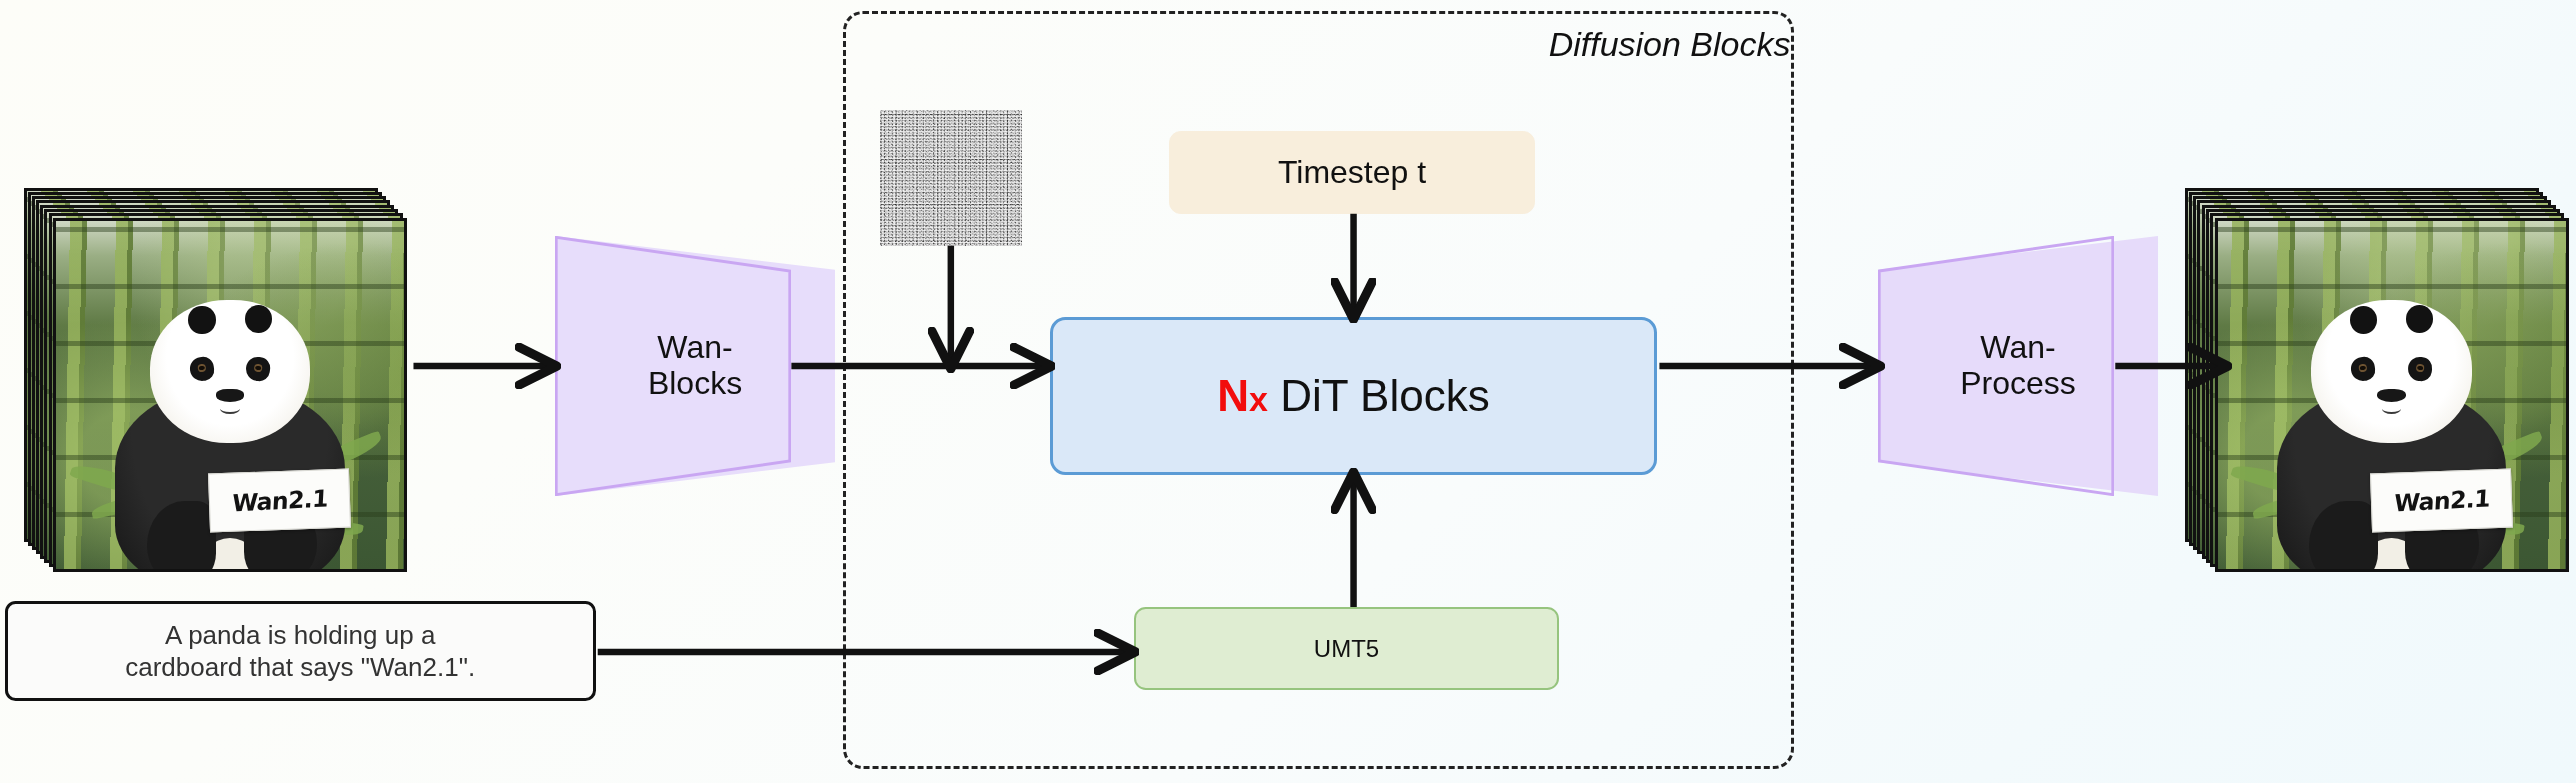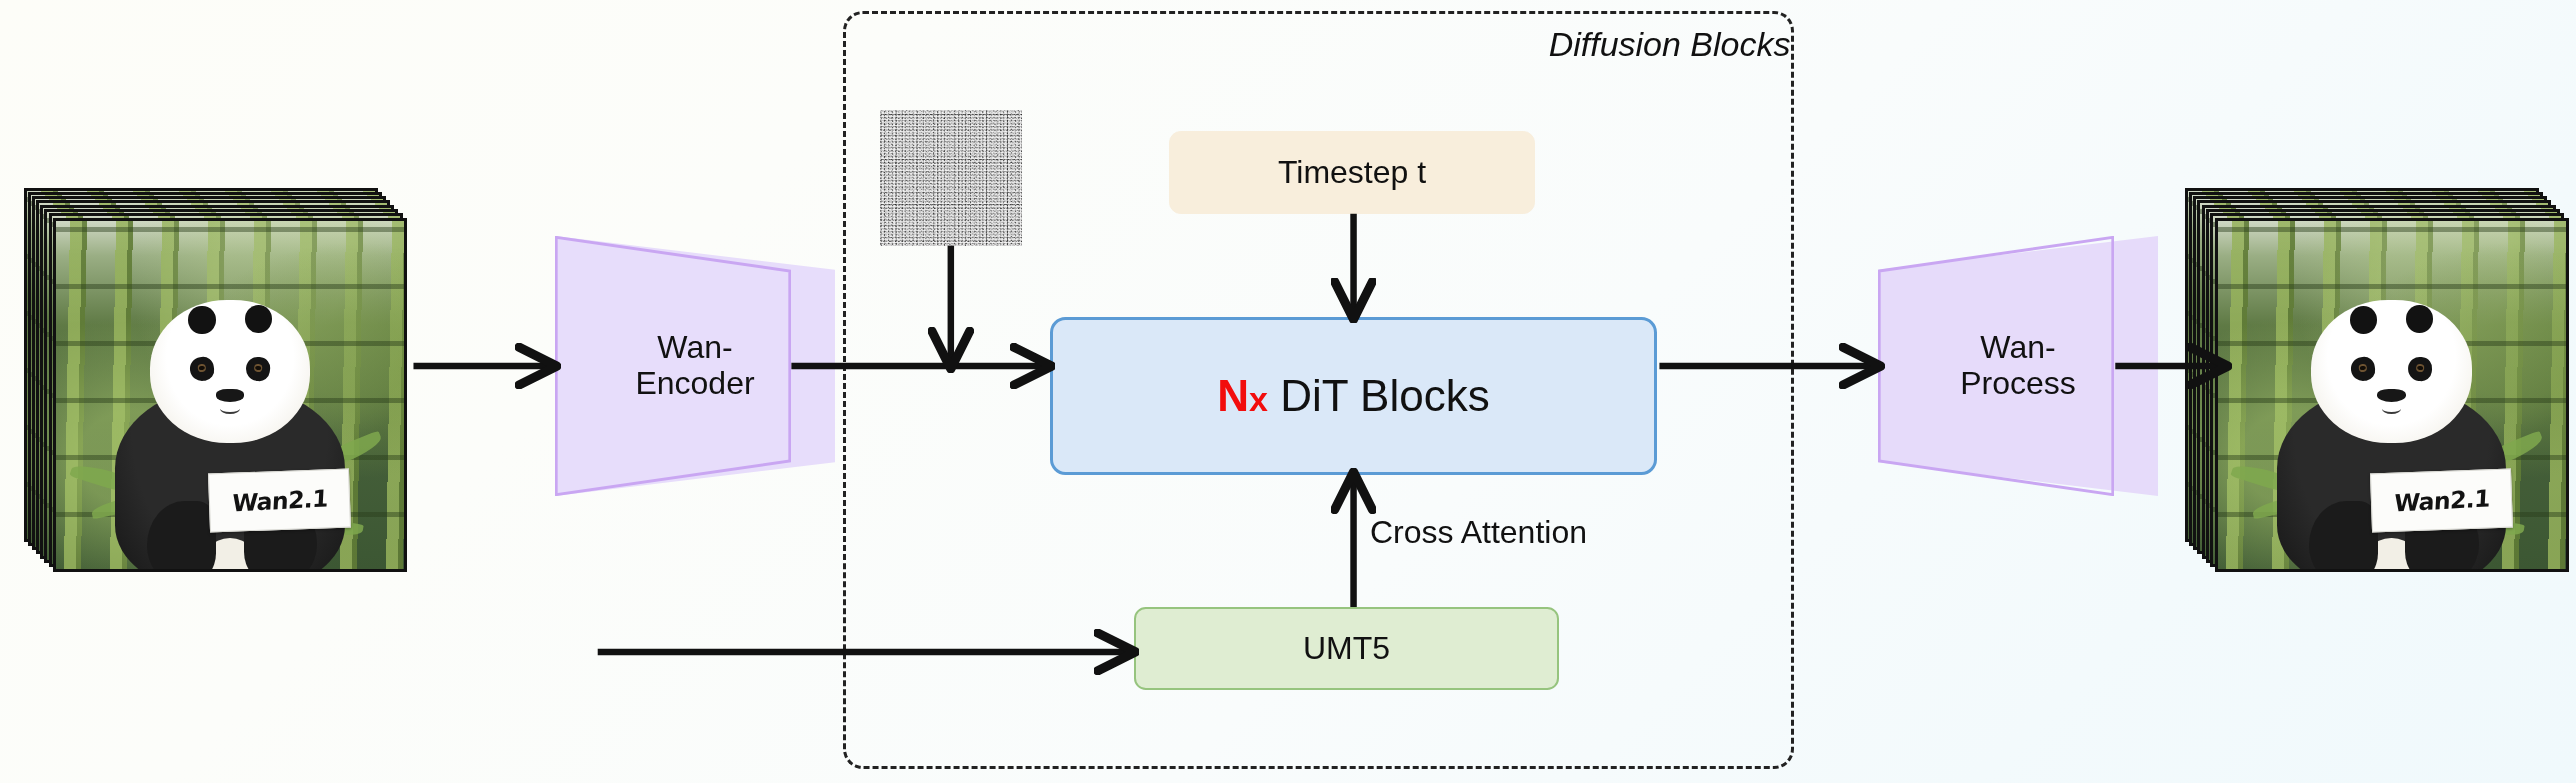--- a/index.html
+++ b/index.html
@@ -326,7 +326,7 @@
   <div class="abs trap trap-encoder">
     <div>
       <div>Wan-</div>
-      <div>Encoder</div>
+      <div>Blocks</div>
     </div>
   </div>
   <svg class="abs" style="left:555px;top:236px;width:236px;height:260px;" viewBox="0 0 400 440" width="236" height="260">

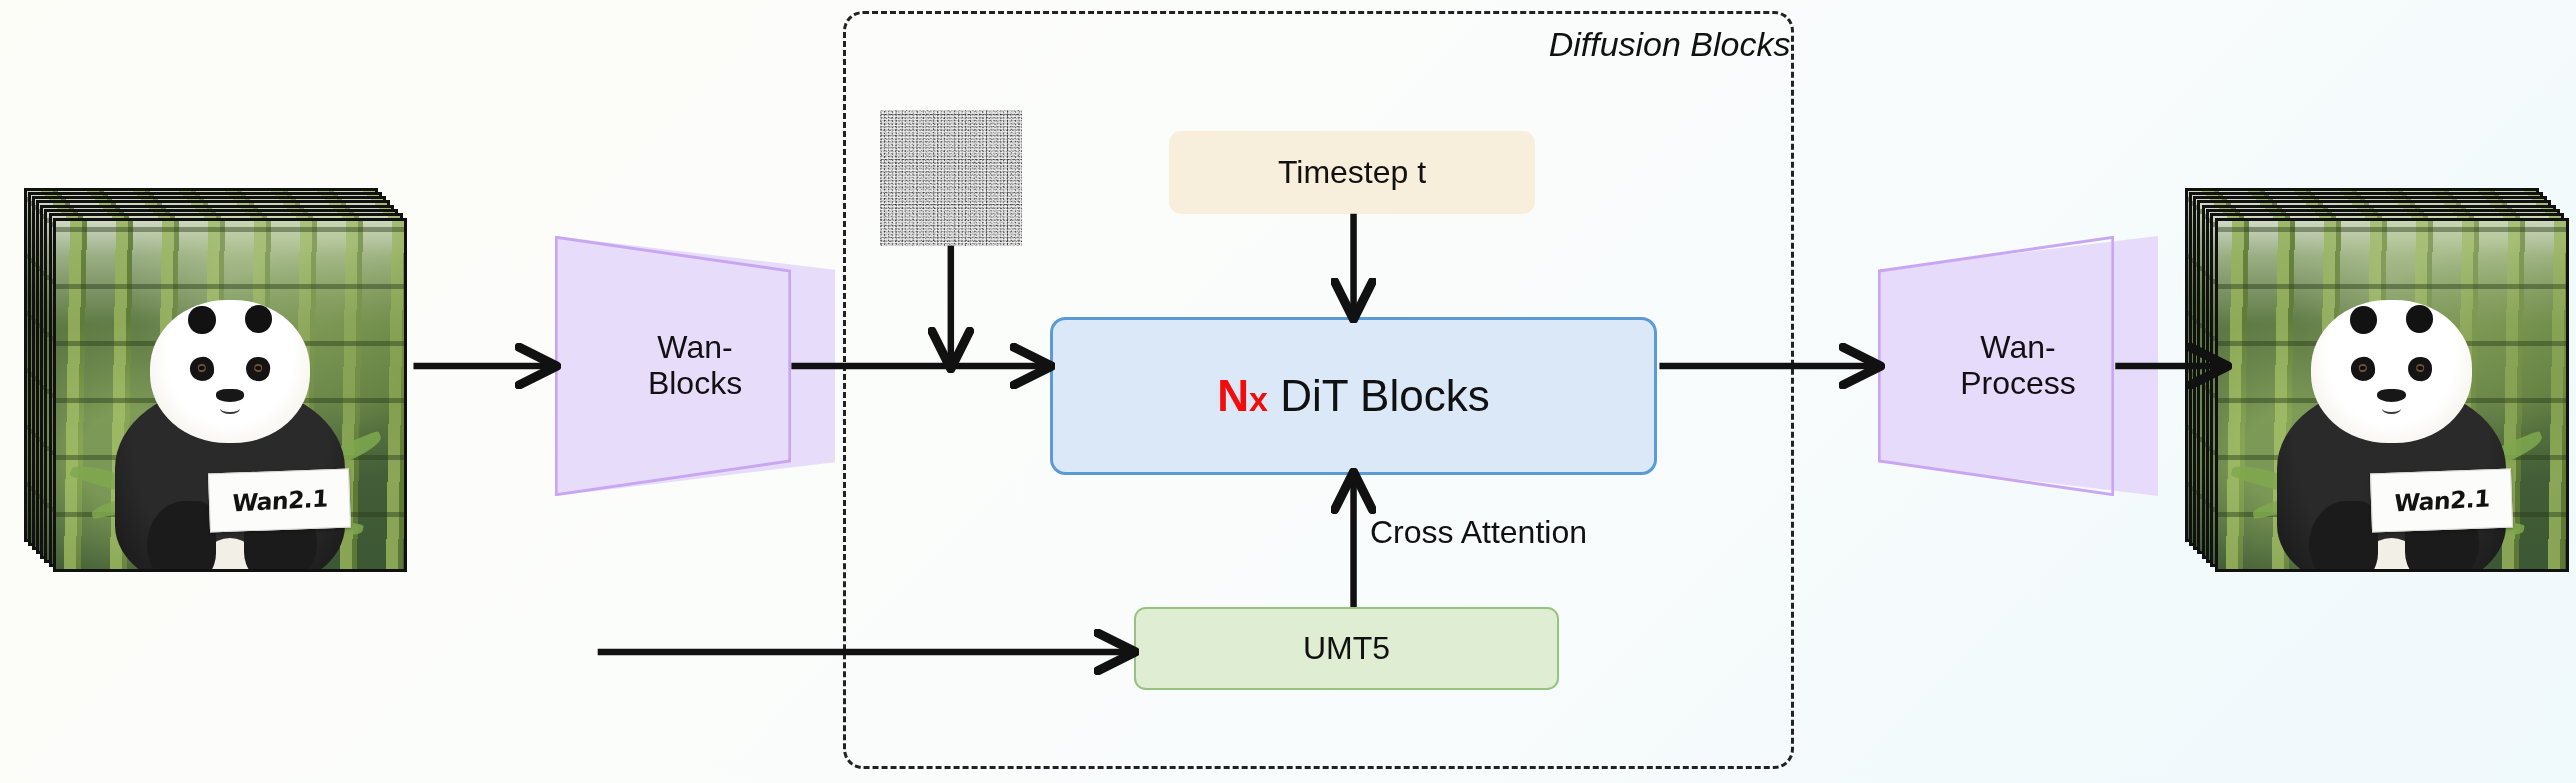--- a/index.html
+++ b/index.html
@@ -360,7 +360,6 @@
     <span>UMT5</span>
   </div>
 
-  <div class="abs label-cross">Cross Attention</div>
 
   <svg class="arrowsvg" viewBox="0 0 4362 1326" width="2576" height="783">
     <defs>

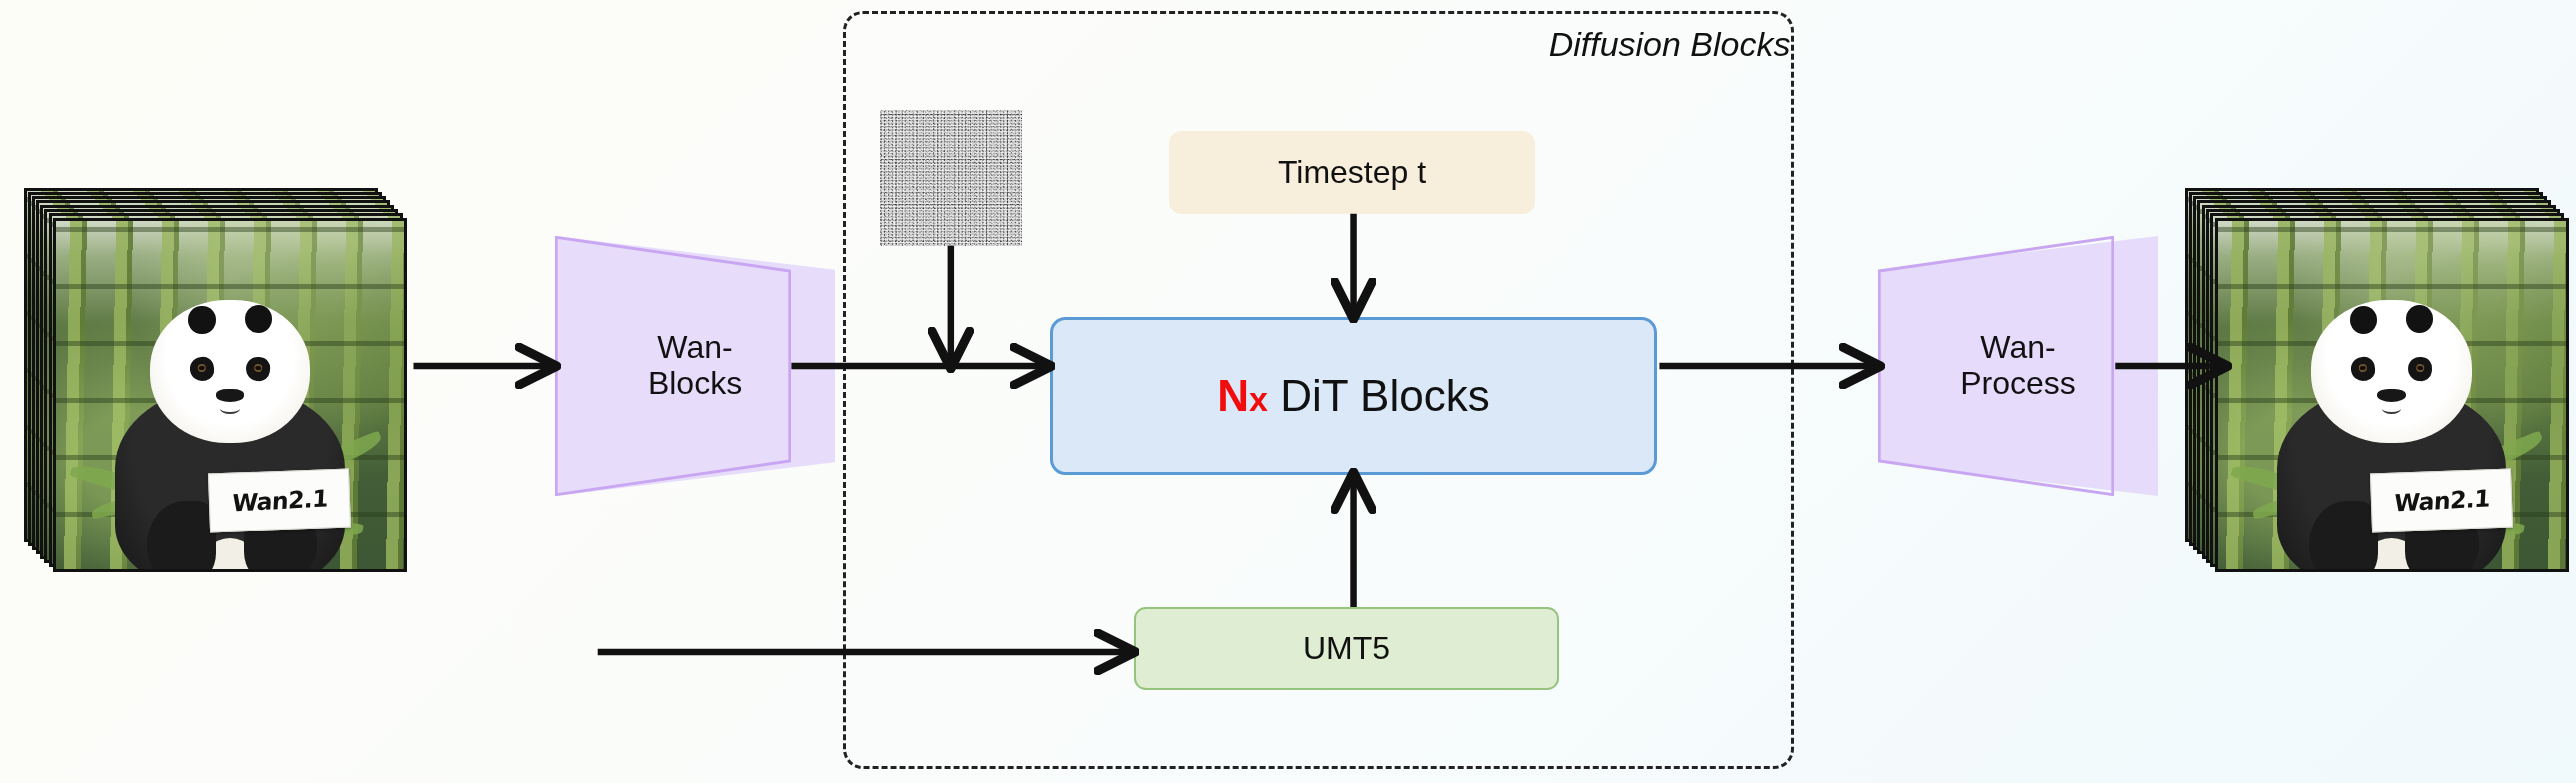--- a/index.html
+++ b/index.html
@@ -322,6 +322,12 @@
     </div>
   </div>
 
+  <div class="abs prompt-box">
+    <div>
+      <div>A panda is holding up a</div>
+      <div>cardboard that says "Wan2.1".</div>
+    </div>
+  </div>
 
   <div class="abs trap trap-encoder">
     <div>

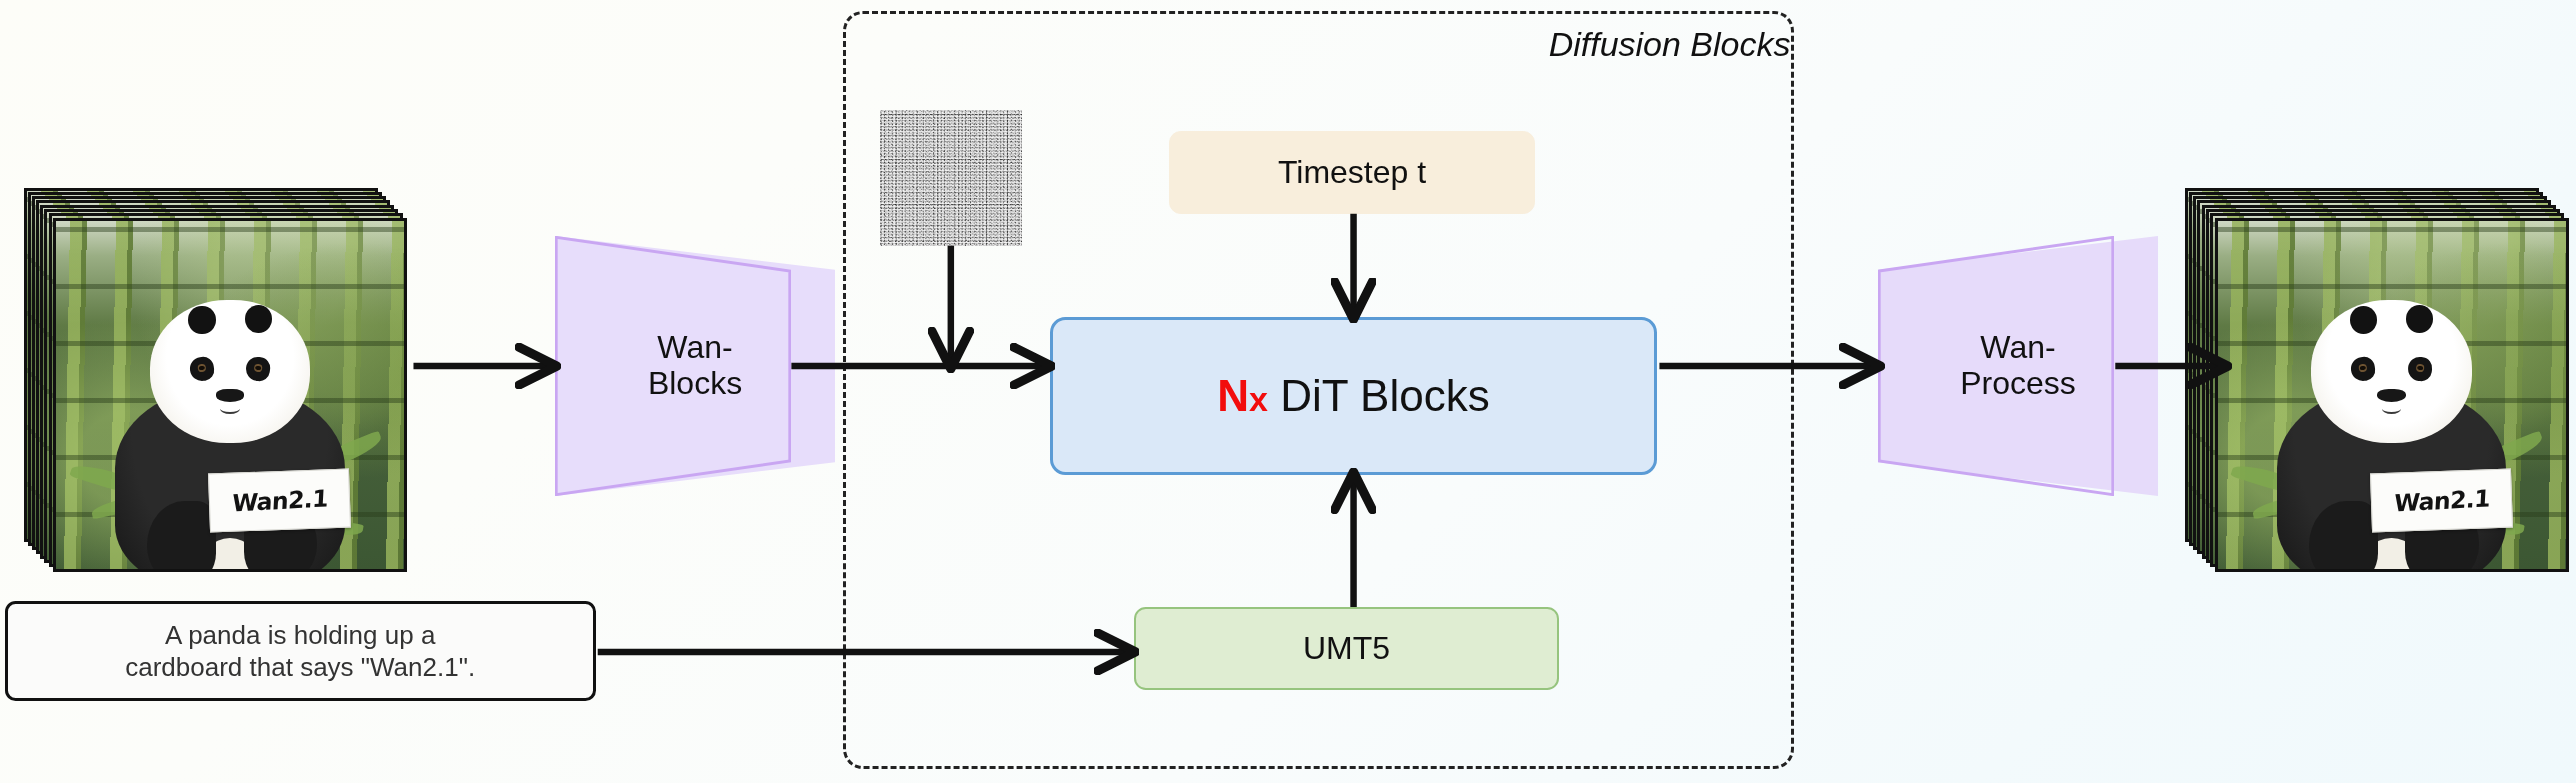--- a/index.html
+++ b/index.html
@@ -147,7 +147,7 @@
   .blk-umt5{
     left:1134px;top:607px;width:425px;height:83px;
     background:#dfedd2;border:2.4px solid #96c47e;
-    font-size:32px;color:#111;
+    font-size:24px;color:#111;
   }
 
   

